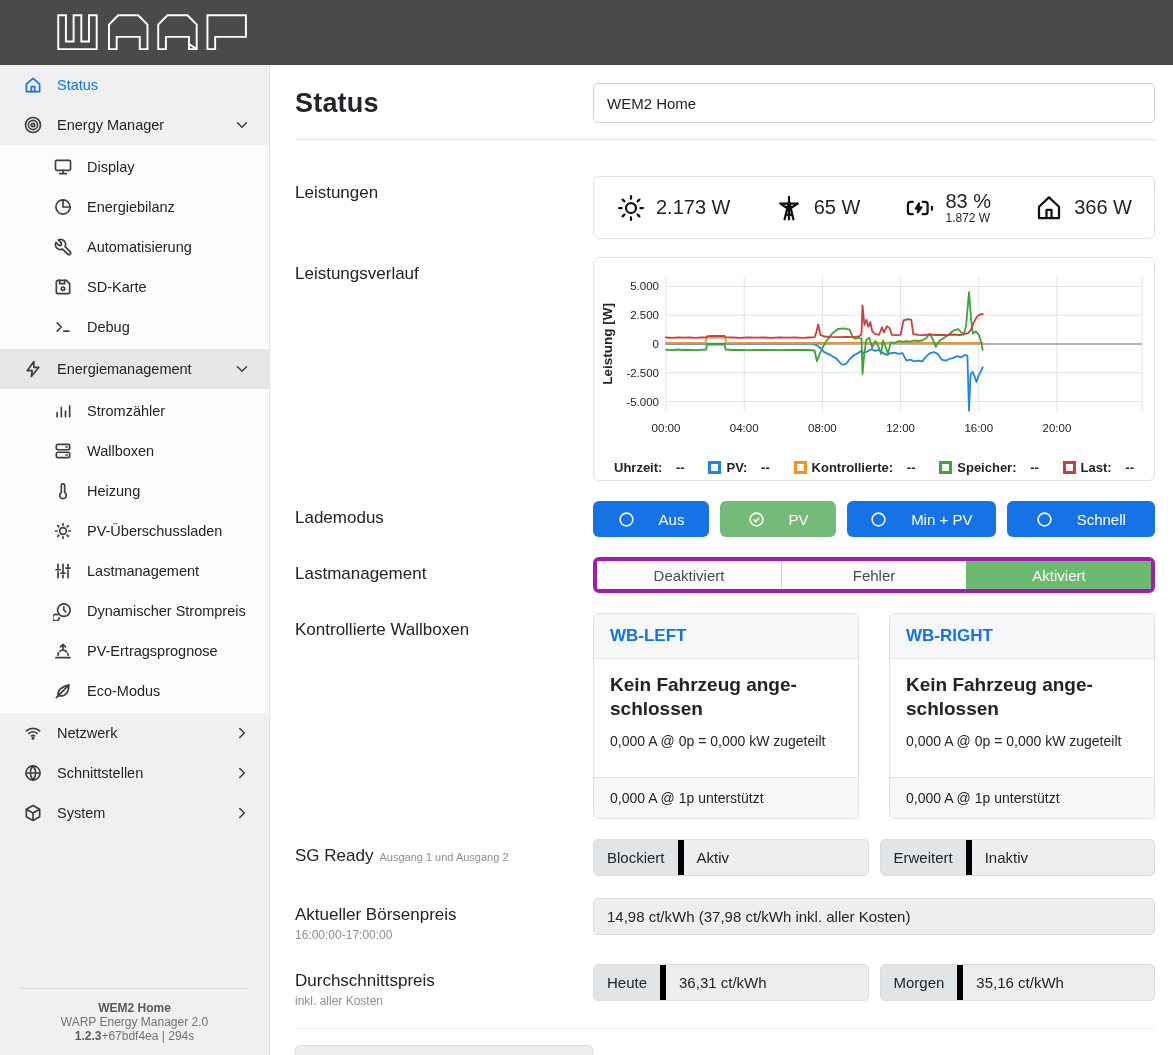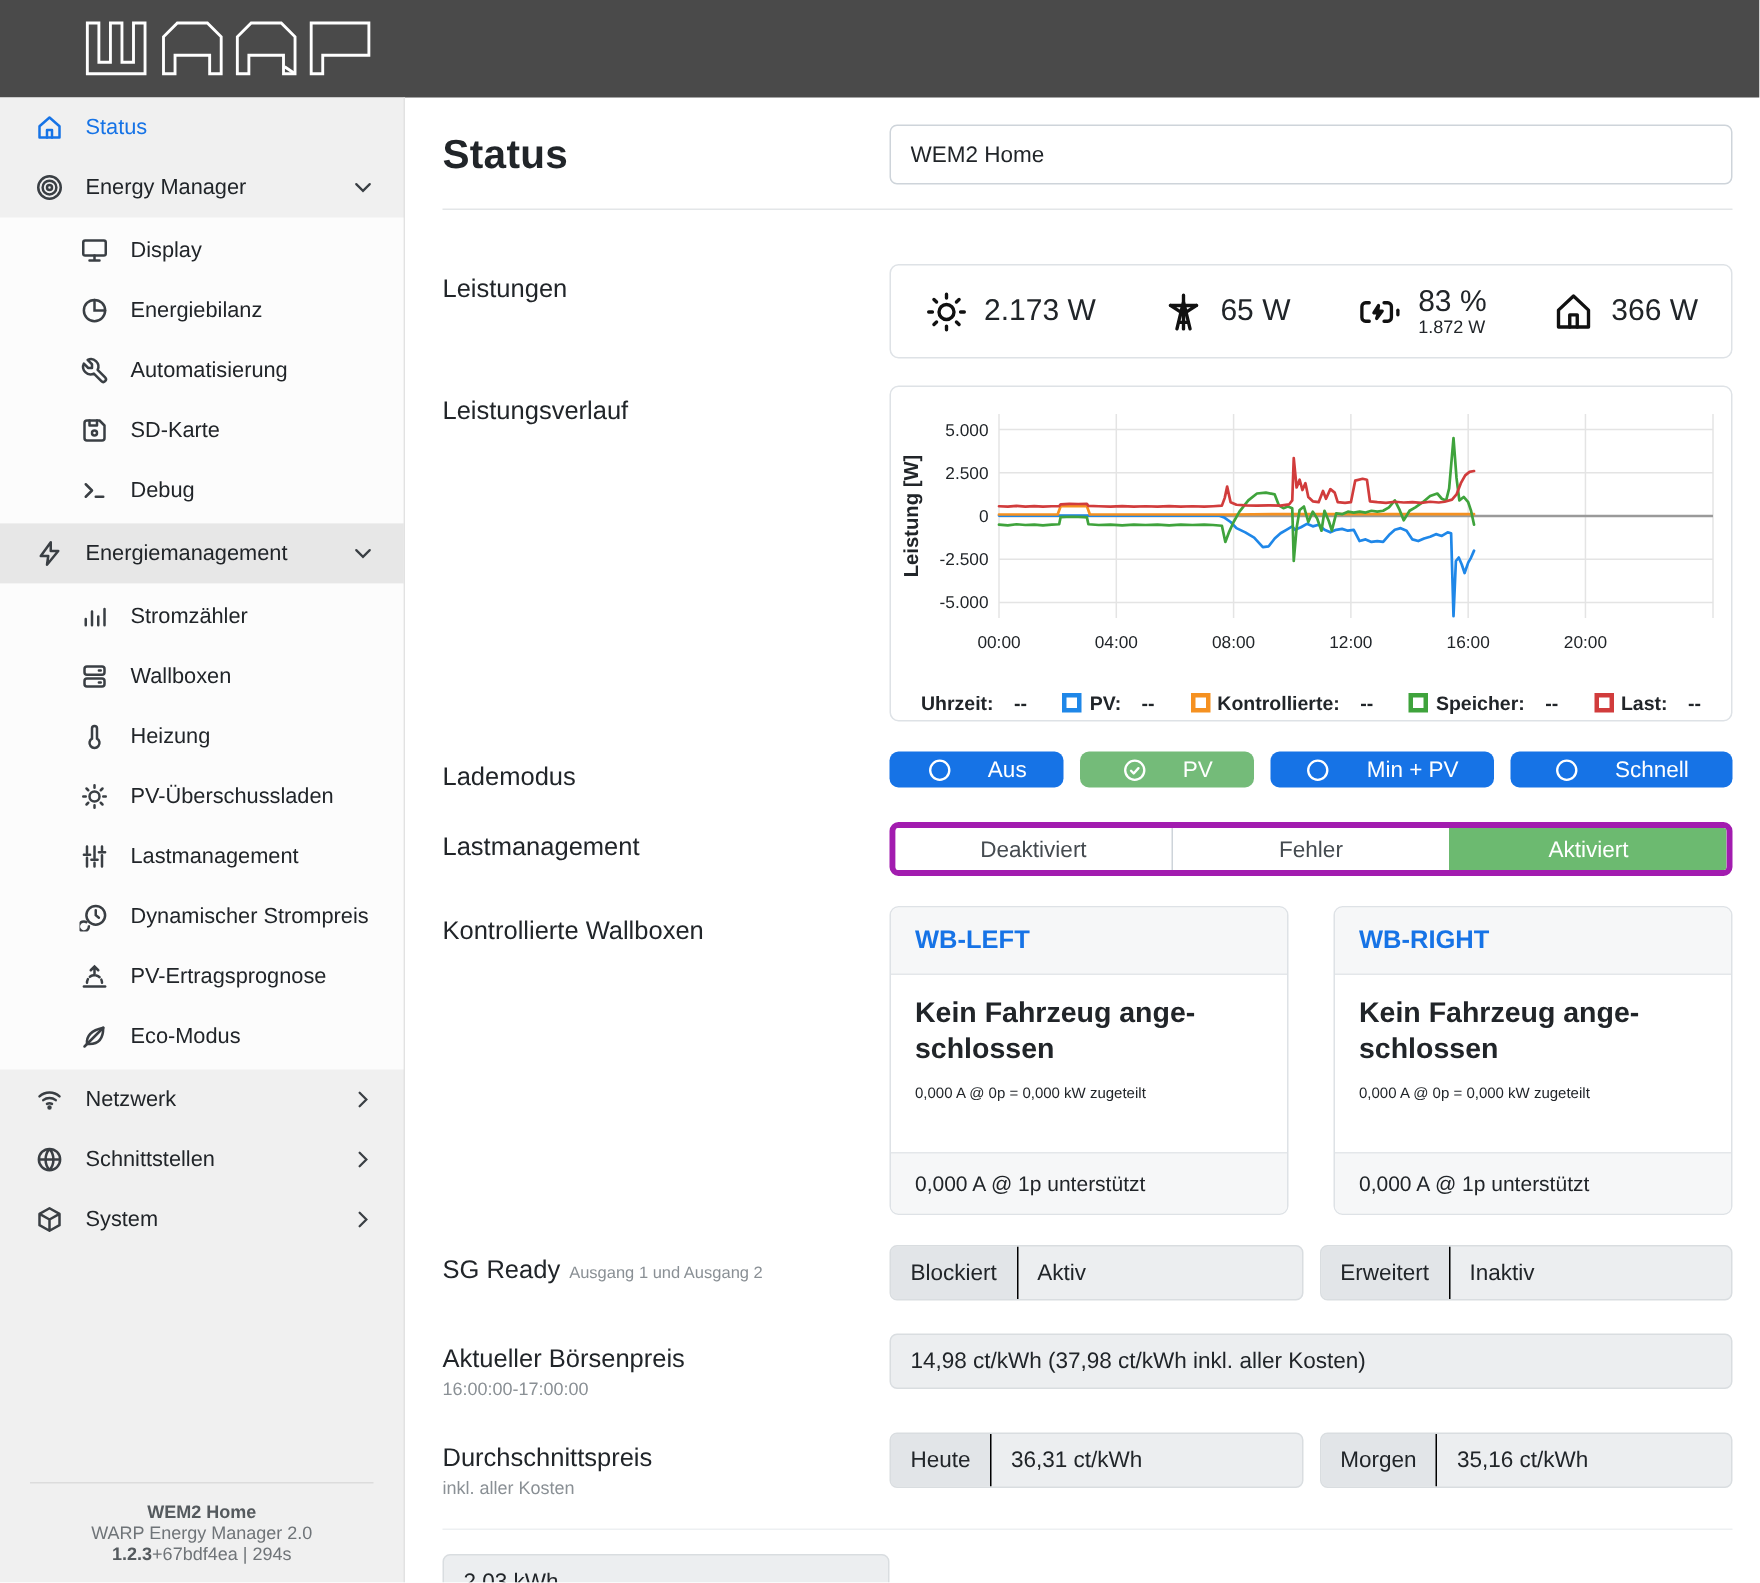--- a/index.html
+++ b/index.html
@@ -62,7 +62,7 @@
 
   
   .btn-row { display:flex; gap:11px; }
-  .mode-btn { flex:1; height:24px; border:none; border-radius:6px; background:#1673e6; color:#fff;
+  .mode-btn { flex:1; height:36px; border:none; border-radius:6px; background:#1673e6; color:#fff;
     font-size:15px; font-weight:500; display:flex; align-items:center; justify-content:center; gap:24px; cursor:pointer;
     font-family:"Liberation Sans",sans-serif; }
   .mode-btn.sel { background:#74bb79; }

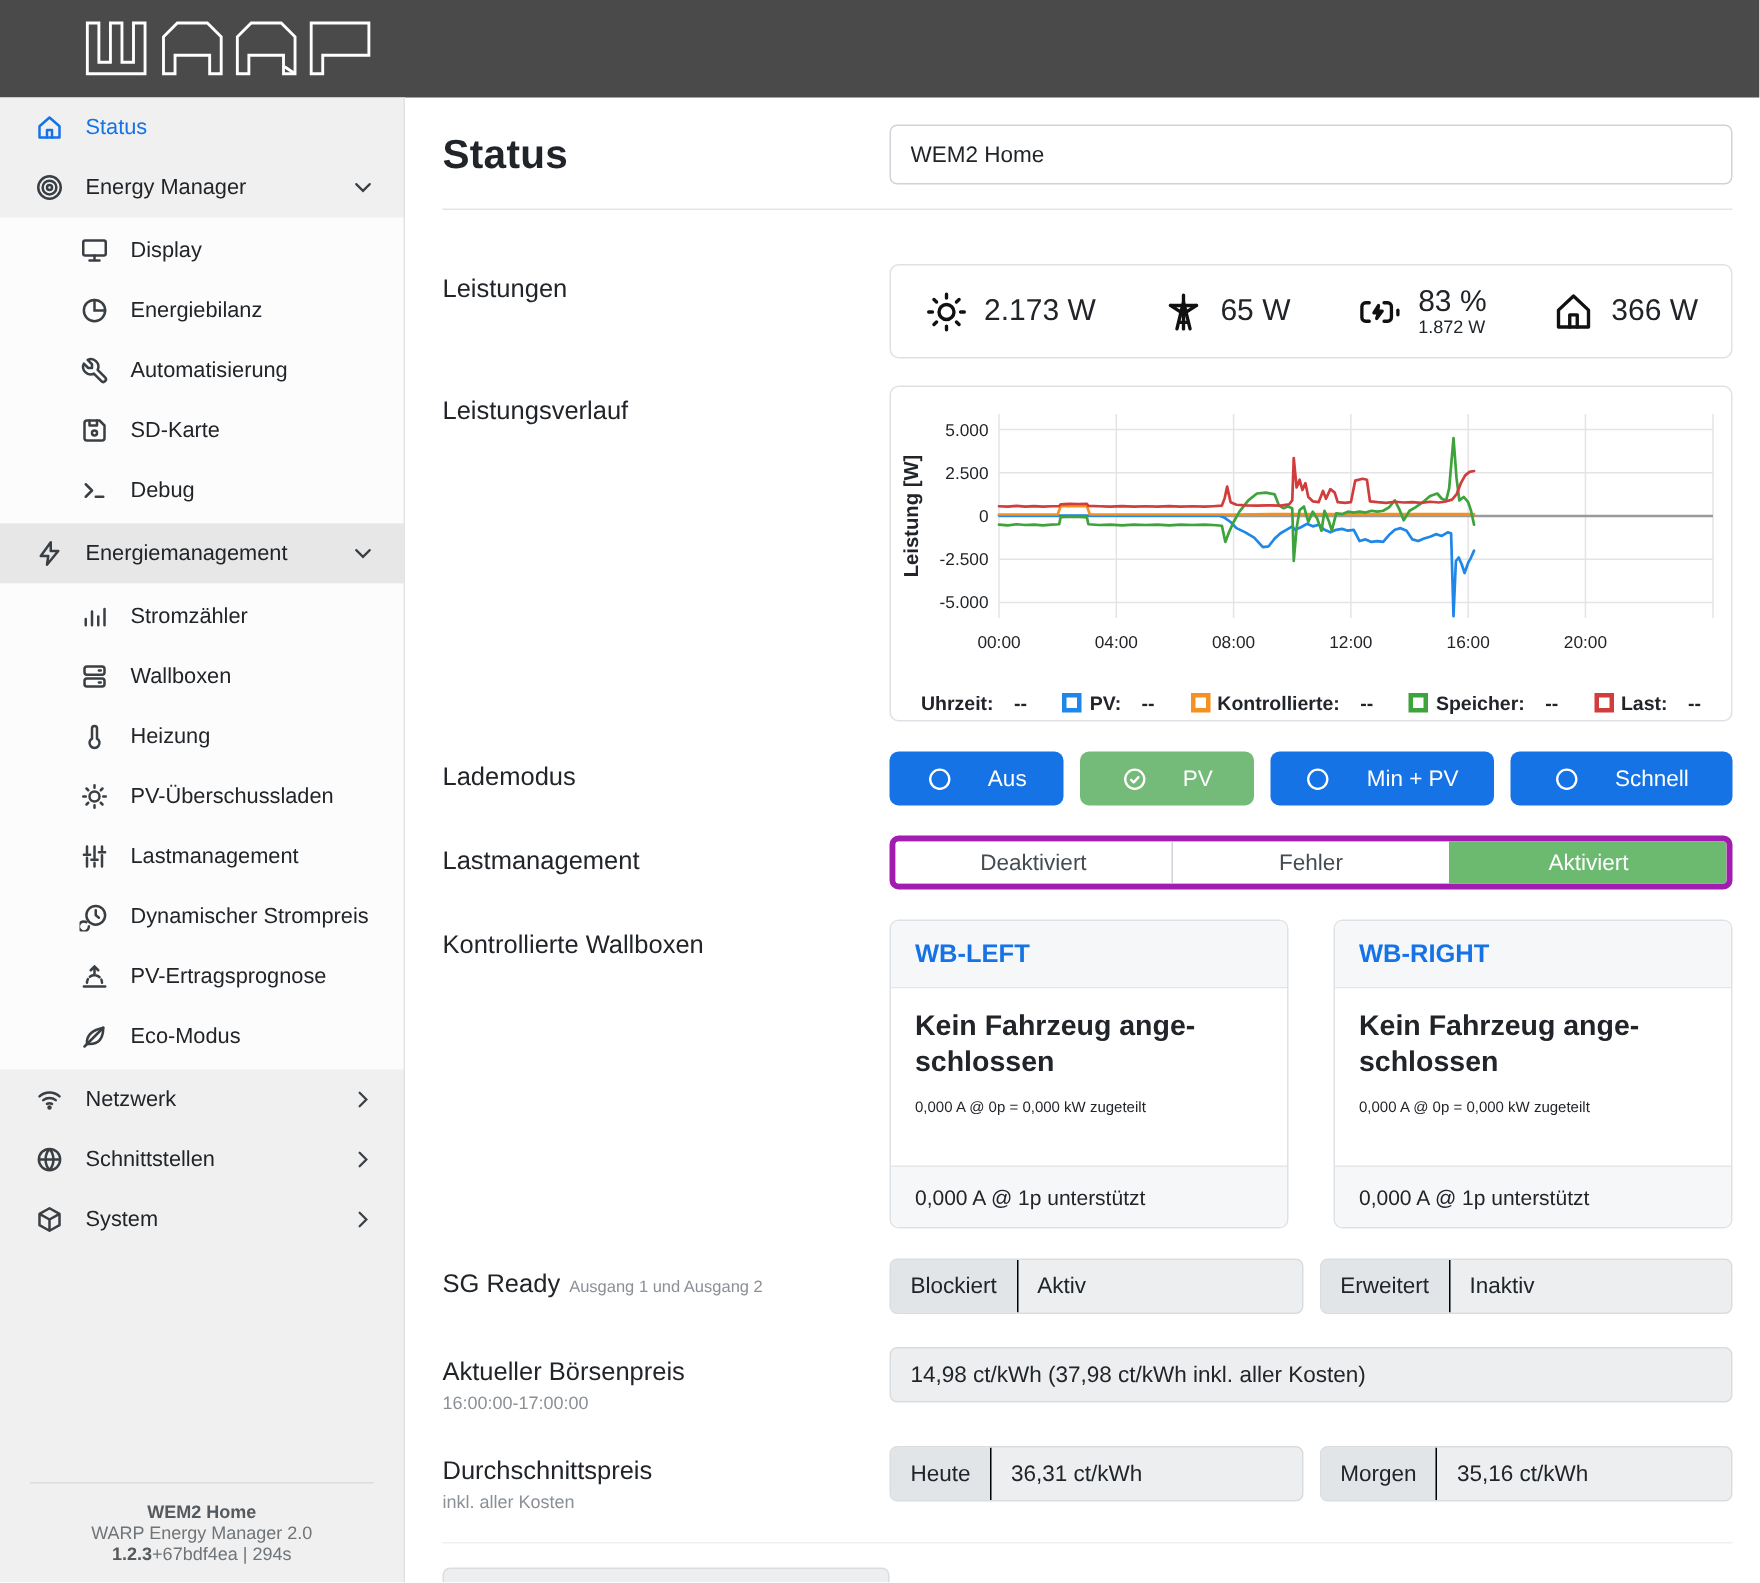--- a/index.html
+++ b/index.html
@@ -82,7 +82,7 @@
   .wb-head { background:#f6f7f8; border-bottom:1px solid #e4e7ea; padding:12px 16px; font-size:17px; font-weight:700; color:#1673e6; cursor:pointer; }
   .wb-body { padding:14px 16px 18px 16px; min-height:118px; background:#fff; }
   .wb-title { font-size:19px; font-weight:700; line-height:1.25; white-space:pre-line; margin-bottom:12px; }
-  .wb-alloc { font-size:10px; }
+  .wb-alloc { font-size:14px; }
   .wb-foot { background:#f6f7f8; border-top:1px solid #e4e7ea; padding:12px 16px; font-size:14px; }
 
   

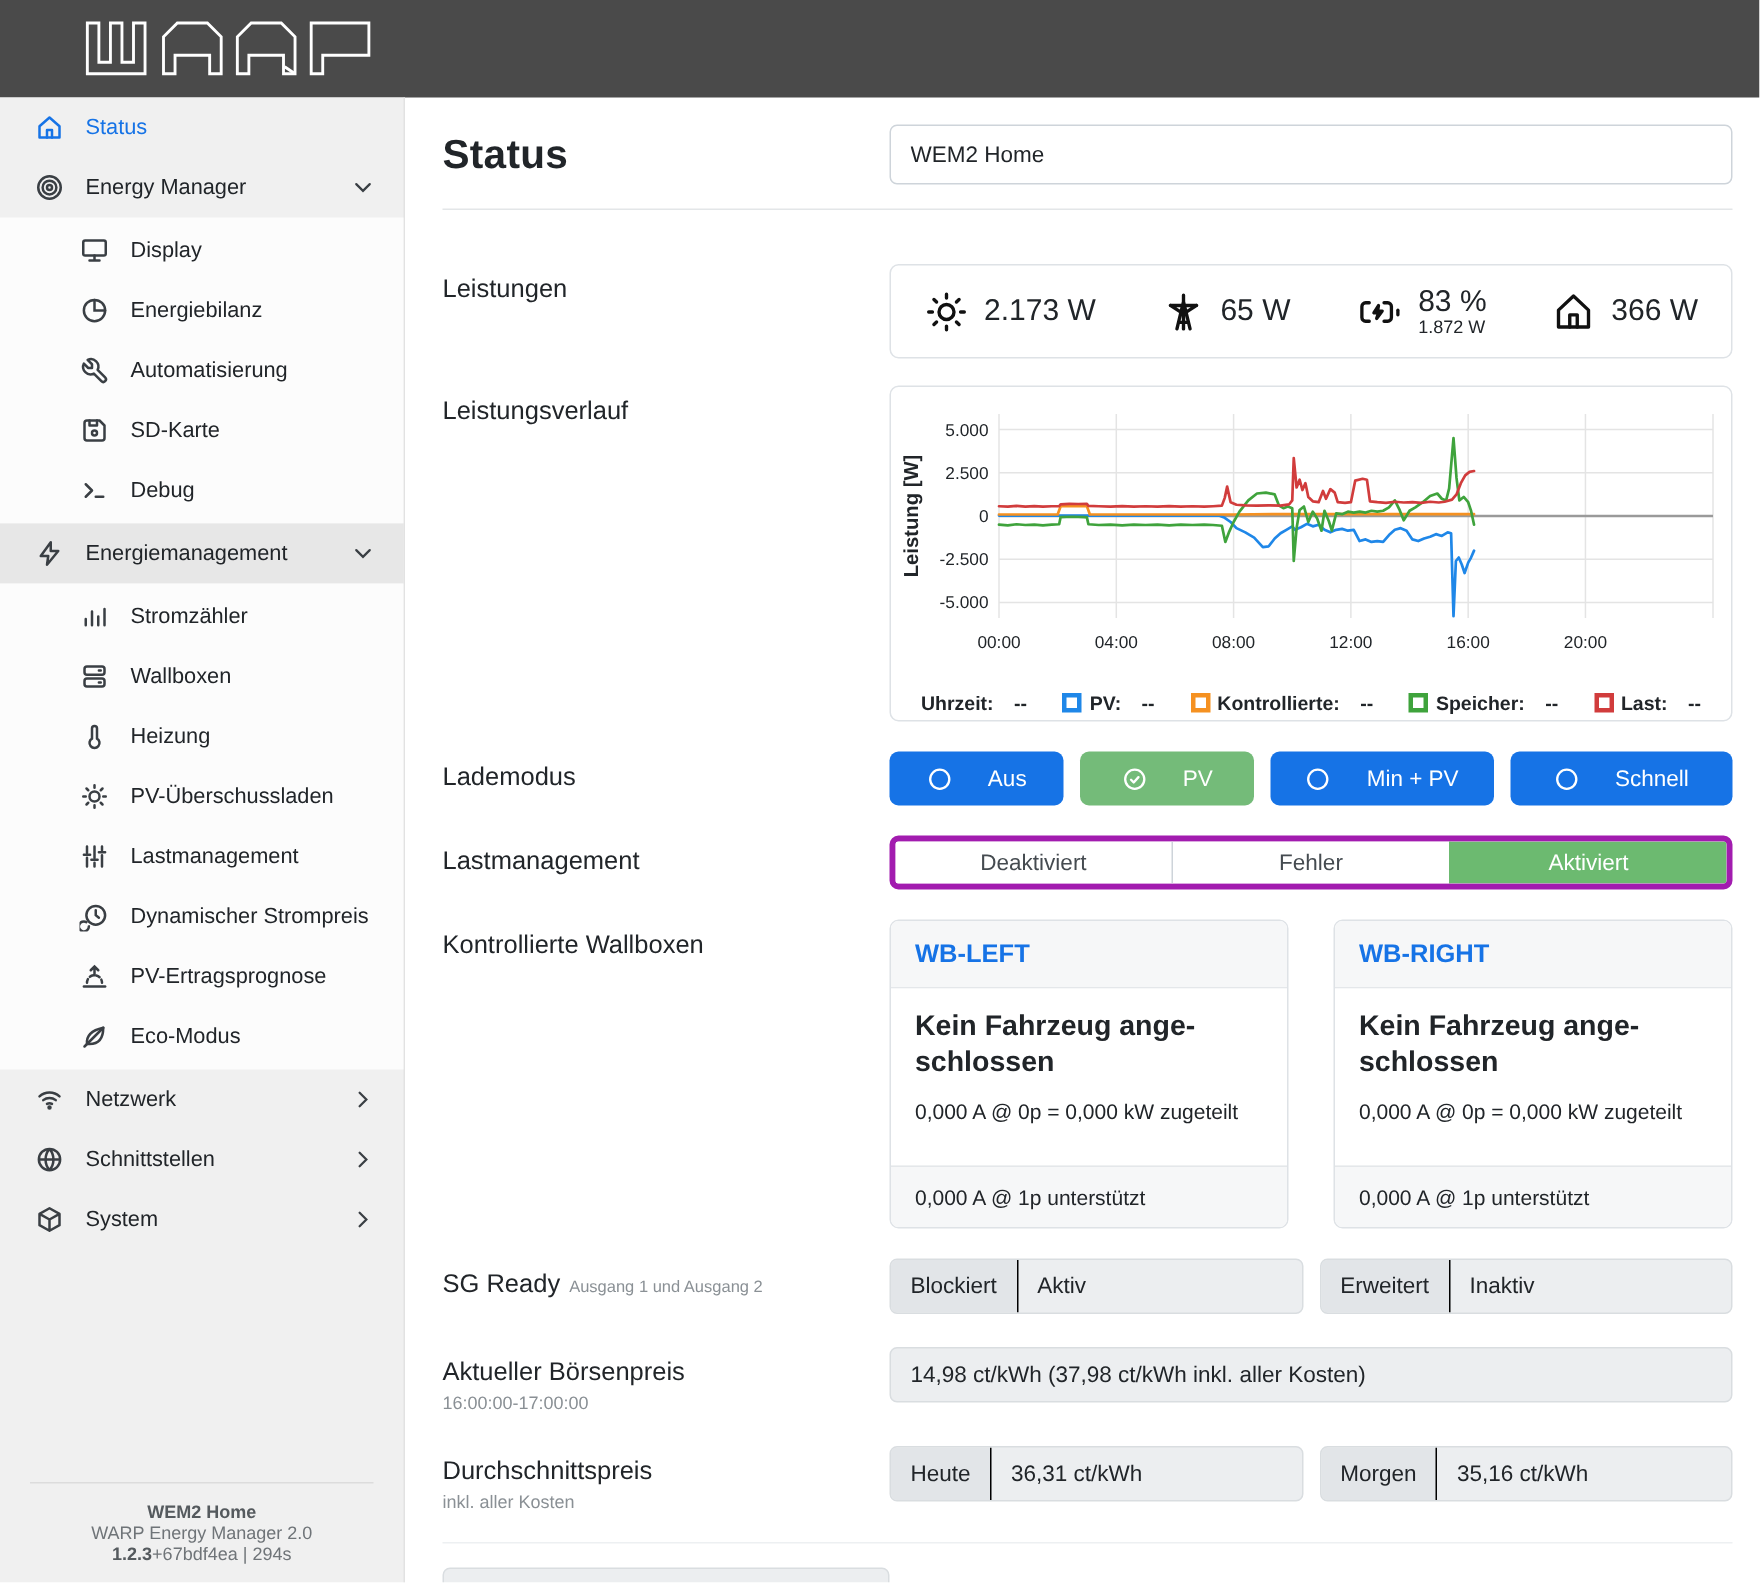--- a/index.html
+++ b/index.html
@@ -88,7 +88,7 @@
   
   .kv-grid { display:grid; grid-template-columns:1fr 1fr; gap:11px; }
   .kv-box { display:flex; background:#eceef0; border:1px solid #d9dde0; border-radius:5px; overflow:hidden; height:37px; }
-  .kv-label { background:#e2e5e8; border-right:1px solid #000000; padding:0 13px; display:flex; align-items:center; font-size:15px; }
+  .kv-label { background:#e2e5e8; border-right:6px solid #000000; padding:0 13px; display:flex; align-items:center; font-size:15px; }
   .kv-value { padding:0 13px; display:flex; align-items:center; font-size:15px; }
   .value-box { background:#eceef0; border:1px solid #d9dde0; border-radius:5px; height:37px; display:flex; align-items:center;
     padding:0 13px; font-size:15px; }

